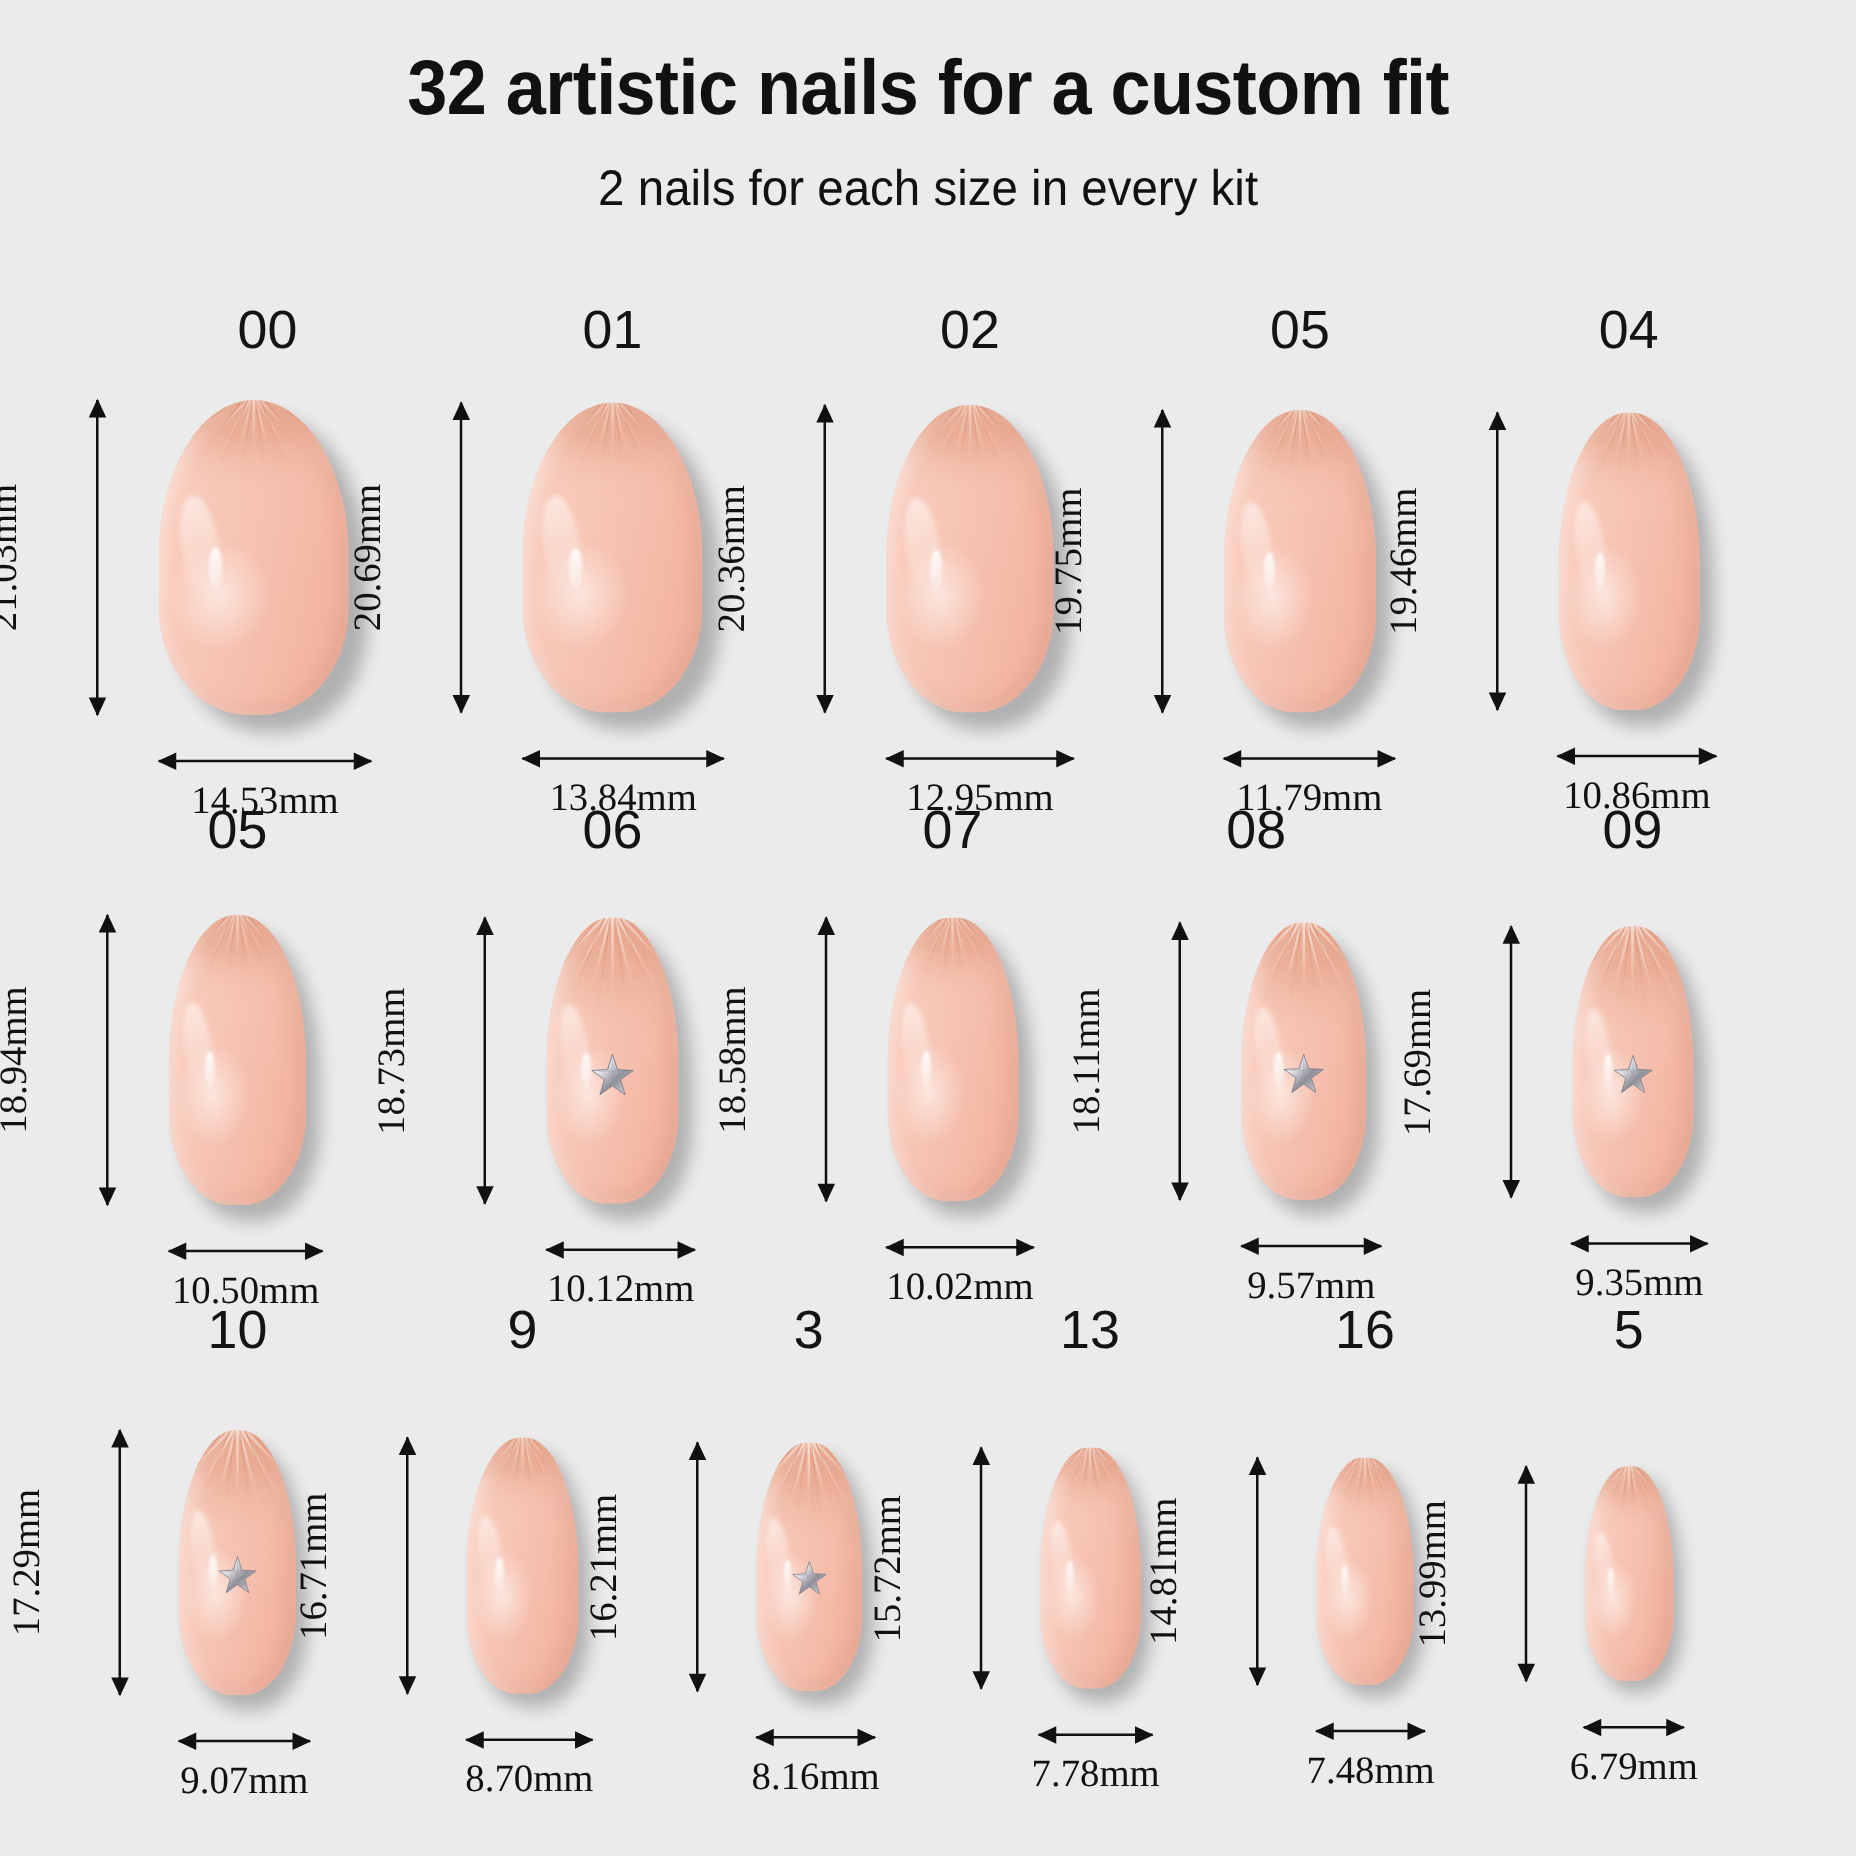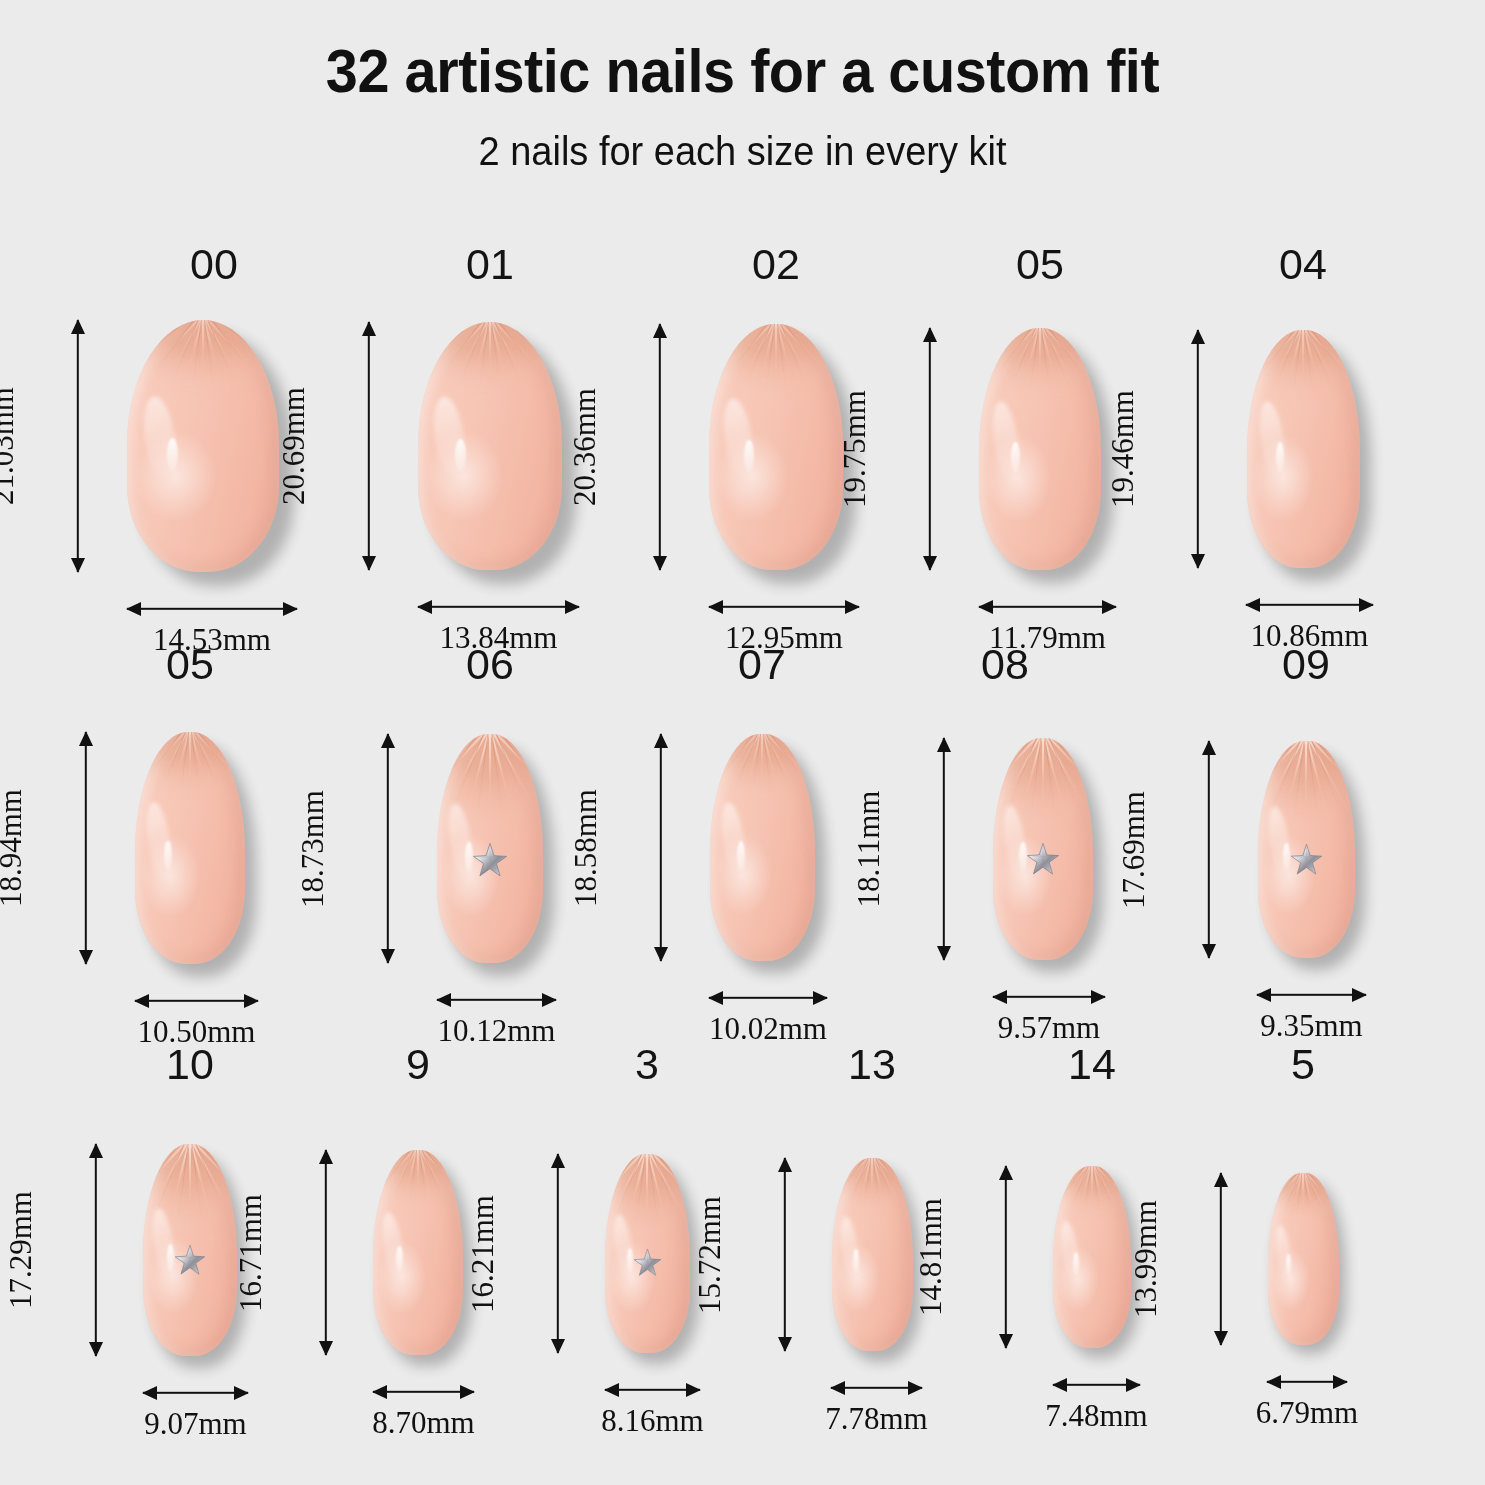--- a/index.html
+++ b/index.html
@@ -785,7 +785,7 @@
           </div>
         </div>
         <div class="cell" style="left: 0px; width: 1485px; height: 395px;">
-          <div class="size-label" style="left: 1092px;">14</div>
+          <div class="size-label" style="left: 1092px;">16</div>
           <div class="nail-stage" style="left: 1053px; top: 126px; width: 78px; height: 182px;">
             <div class="nail-shadow" style="left: 8px; top: 10px; width: 78px; height: 182px; border-radius: 37px 37px 35px 35px / 96px 96px 56px 56px;"></div>
             <div class="nail" style="width: 78px; height: 182px; border-radius: 37px 37px 35px 35px / 96px 96px 56px 56px;">

